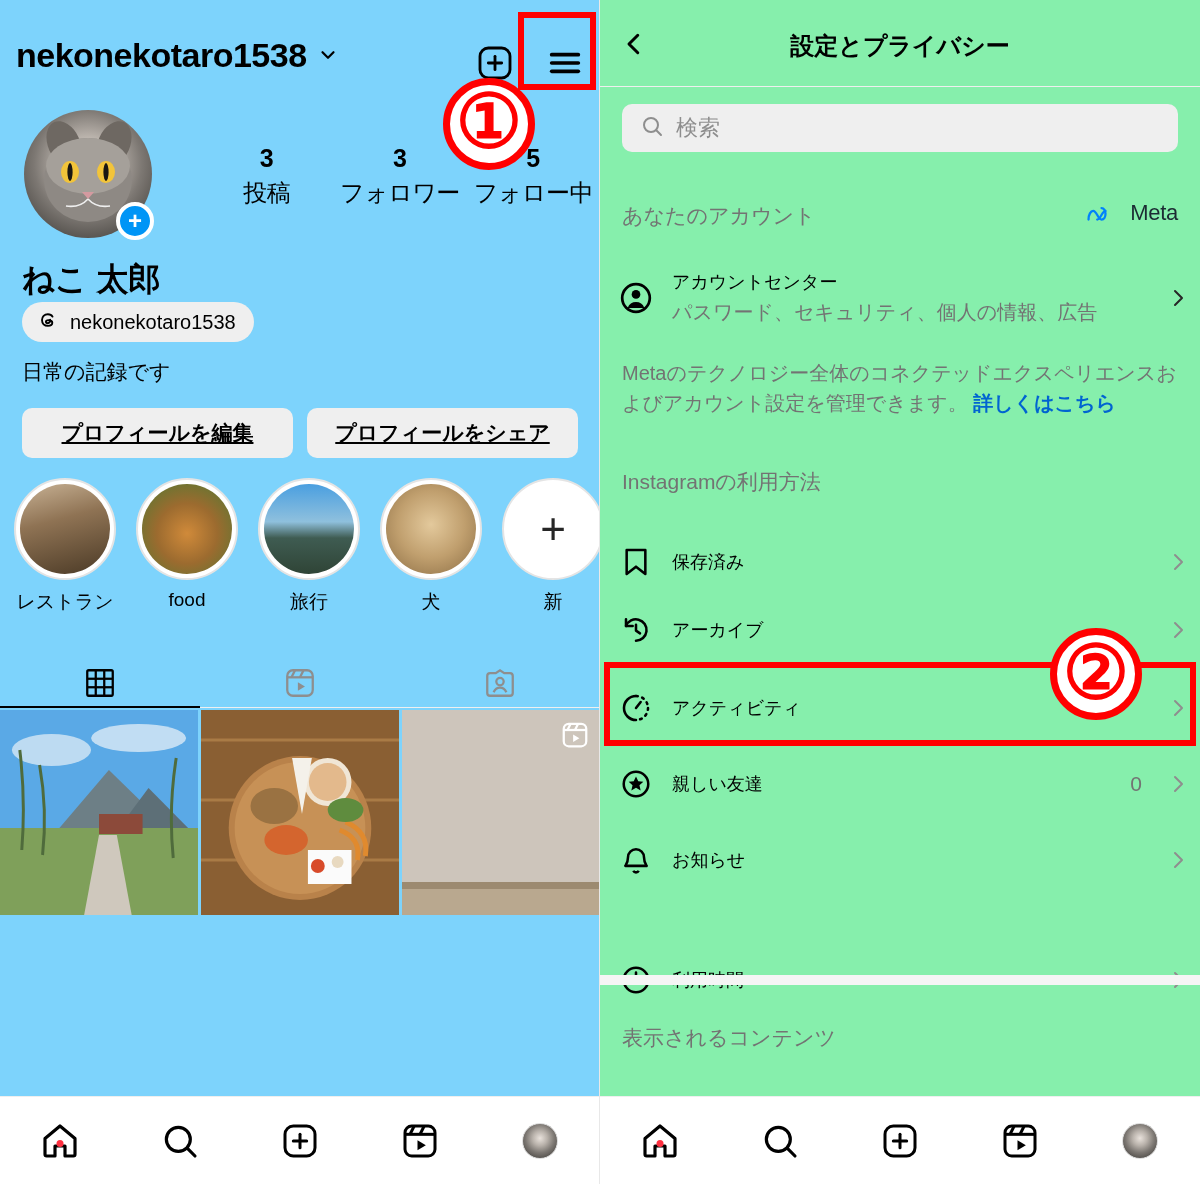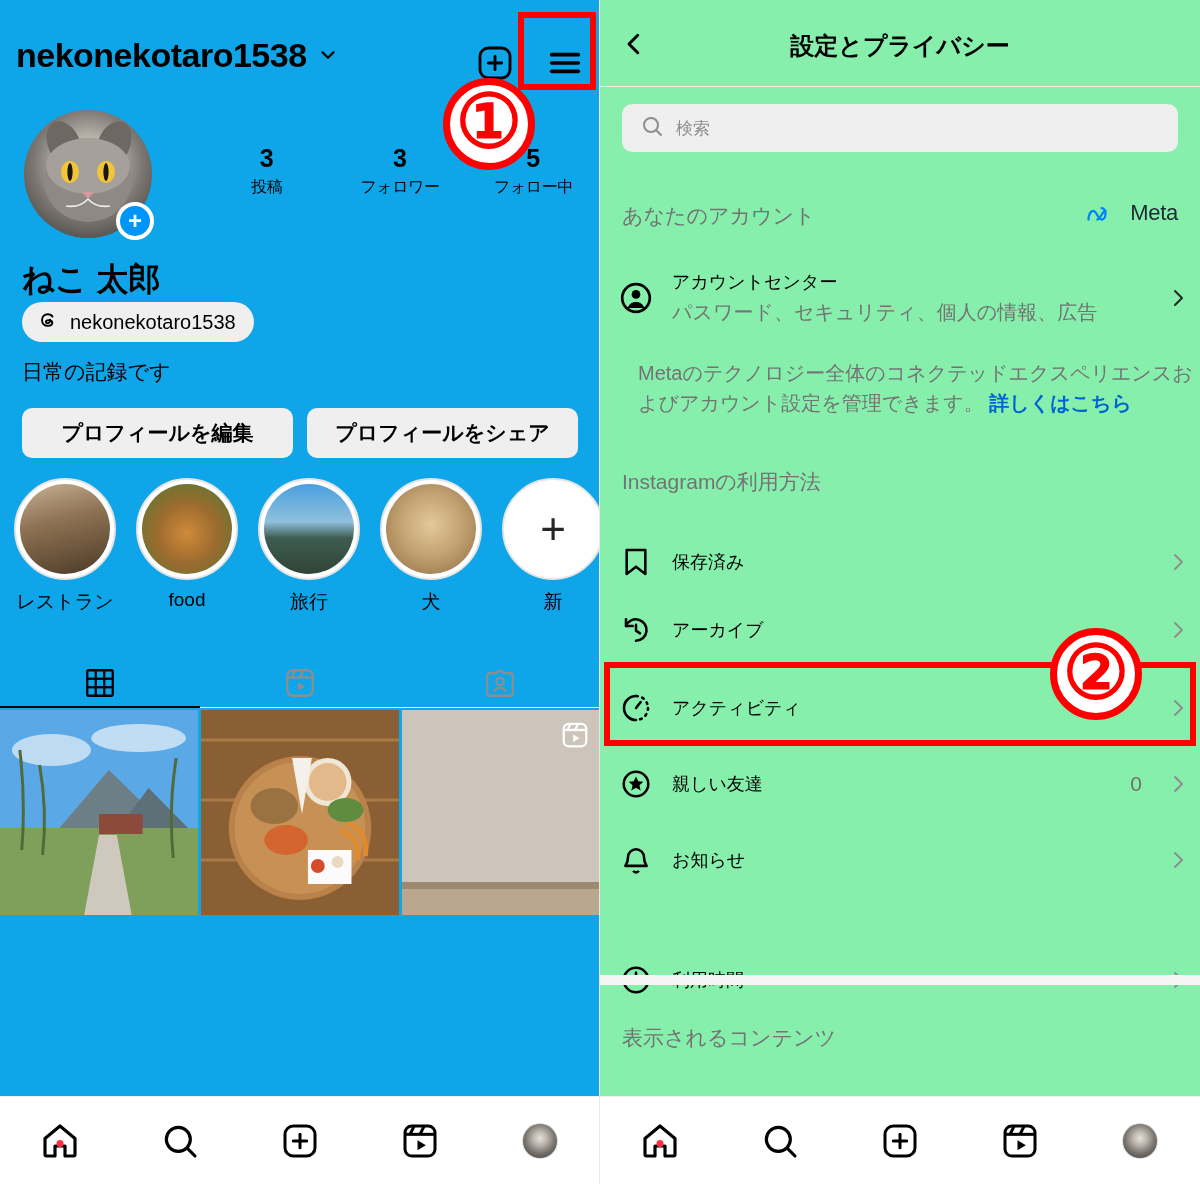--- a/index.html
+++ b/index.html
@@ -14,7 +14,7 @@
   
   .panel-left {
     position: absolute; left: 0; top: 0; width: 600px; height: 1184px;
-    background: #0ea5e9; overflow: hidden;
+    background: #7dd3fc; overflow: hidden;
   }
   .panel-right {
     position: absolute; left: 600px; top: 0; width: 600px; height: 1184px;

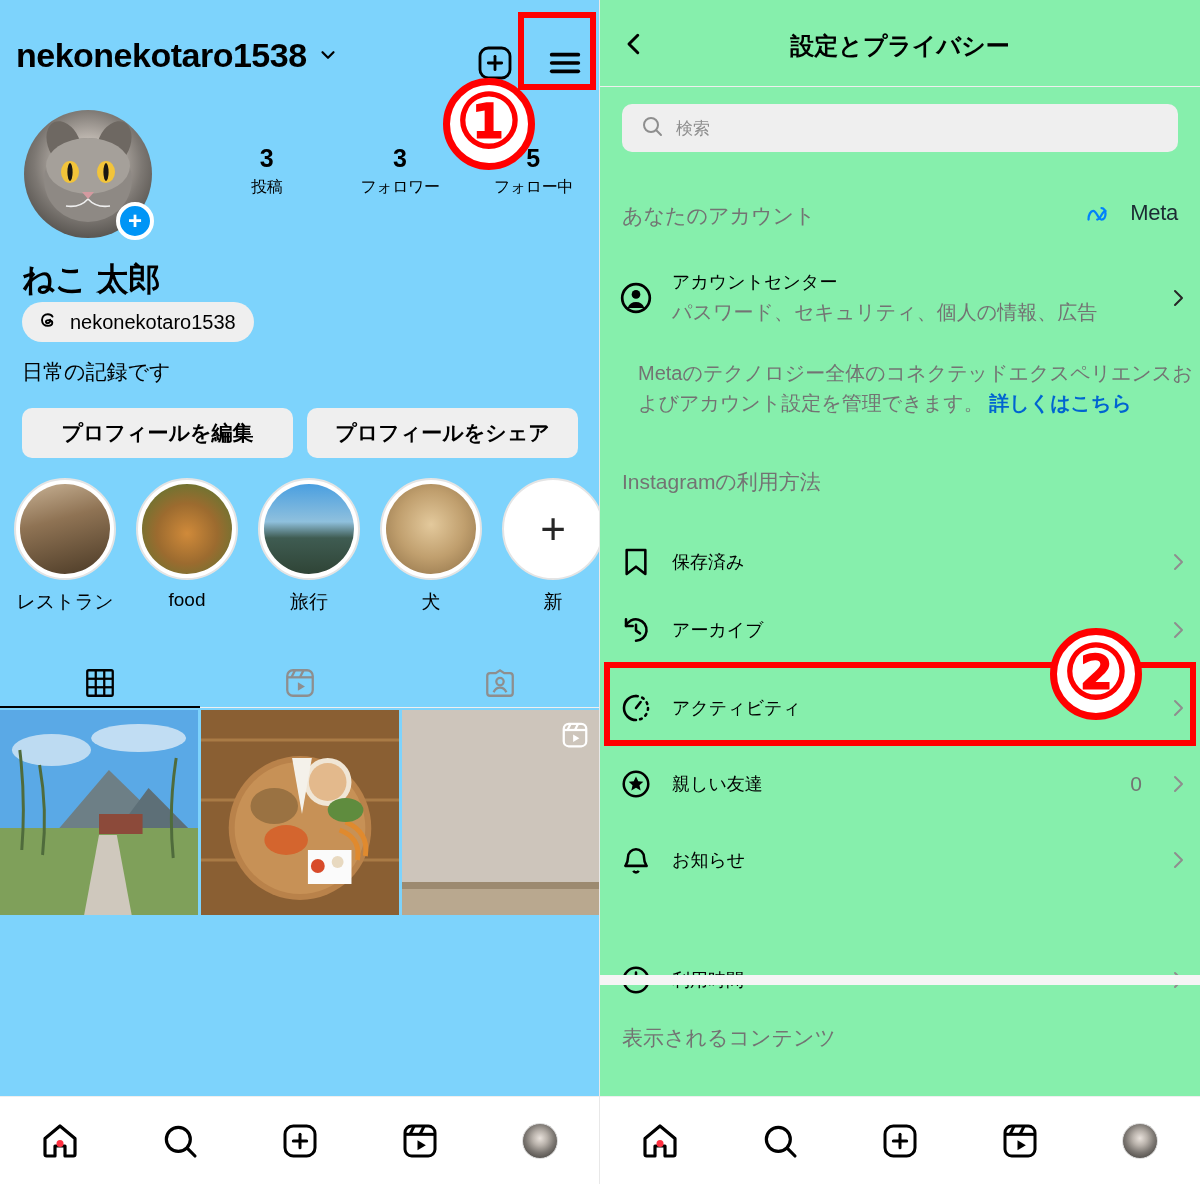--- a/index.html
+++ b/index.html
@@ -110,7 +110,7 @@
     position:absolute; left:22px; top:104px; width:556px; height:48px;
     background:#efefef; border-radius:10px; display:flex; align-items:center; padding:0 18px; gap:12px;
   }
-  .search-ph { font-size:17px; color:#8e8e8e;text-align:center; }
+  .search-ph { font-size:22px; color:#8e8e8e;text-align:center; }
 
   .sec-hdr { position:absolute; left:22px; font-size:21px; color:#737373; }
   .meta-logo { position:absolute; right:22px; display:flex; align-items:flex-end; gap:18px; }

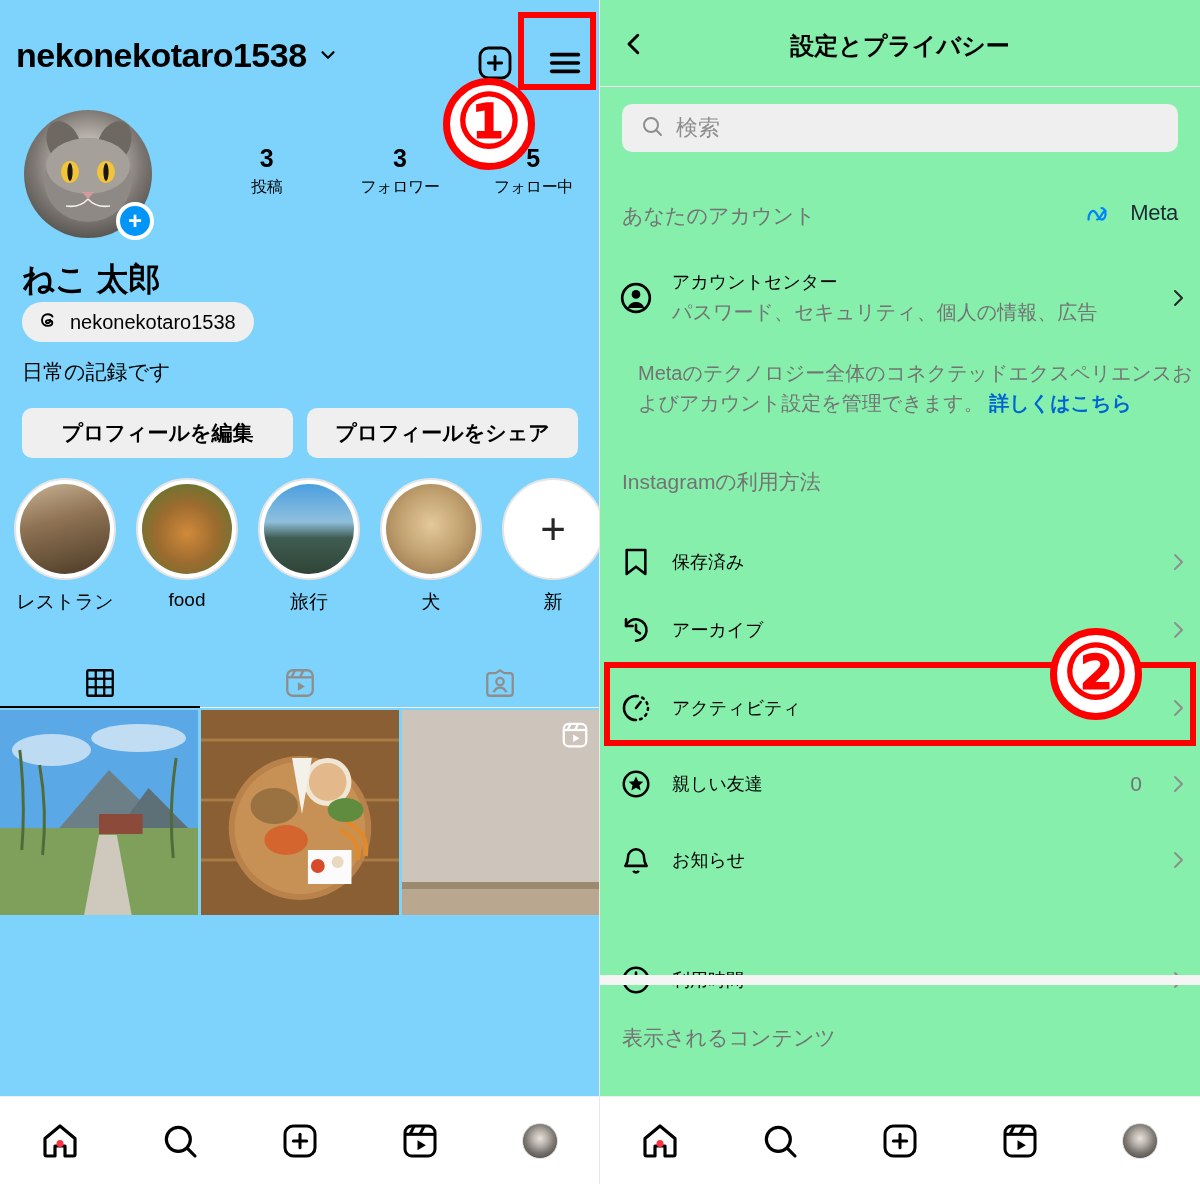--- a/index.html
+++ b/index.html
@@ -55,7 +55,7 @@
   .stats { position:absolute; left:200px; top:32px; width:400px; display:flex; }
   .stat { flex:1; text-align:center; }
   .stat-num { font-size:25px; font-weight:bold; color:#000; line-height:1.3; }
-  .stat-lbl { font-size:16px; color:#000; line-height:1.5; letter-spacing:-0.5px; }
+  .stat-lbl { font-size:24px; color:#000; line-height:1.5; letter-spacing:-0.5px; }
 
   
   .fullname { position:absolute; left:22px; top:258px; font-size:32px; font-weight:bold; color:#000; }

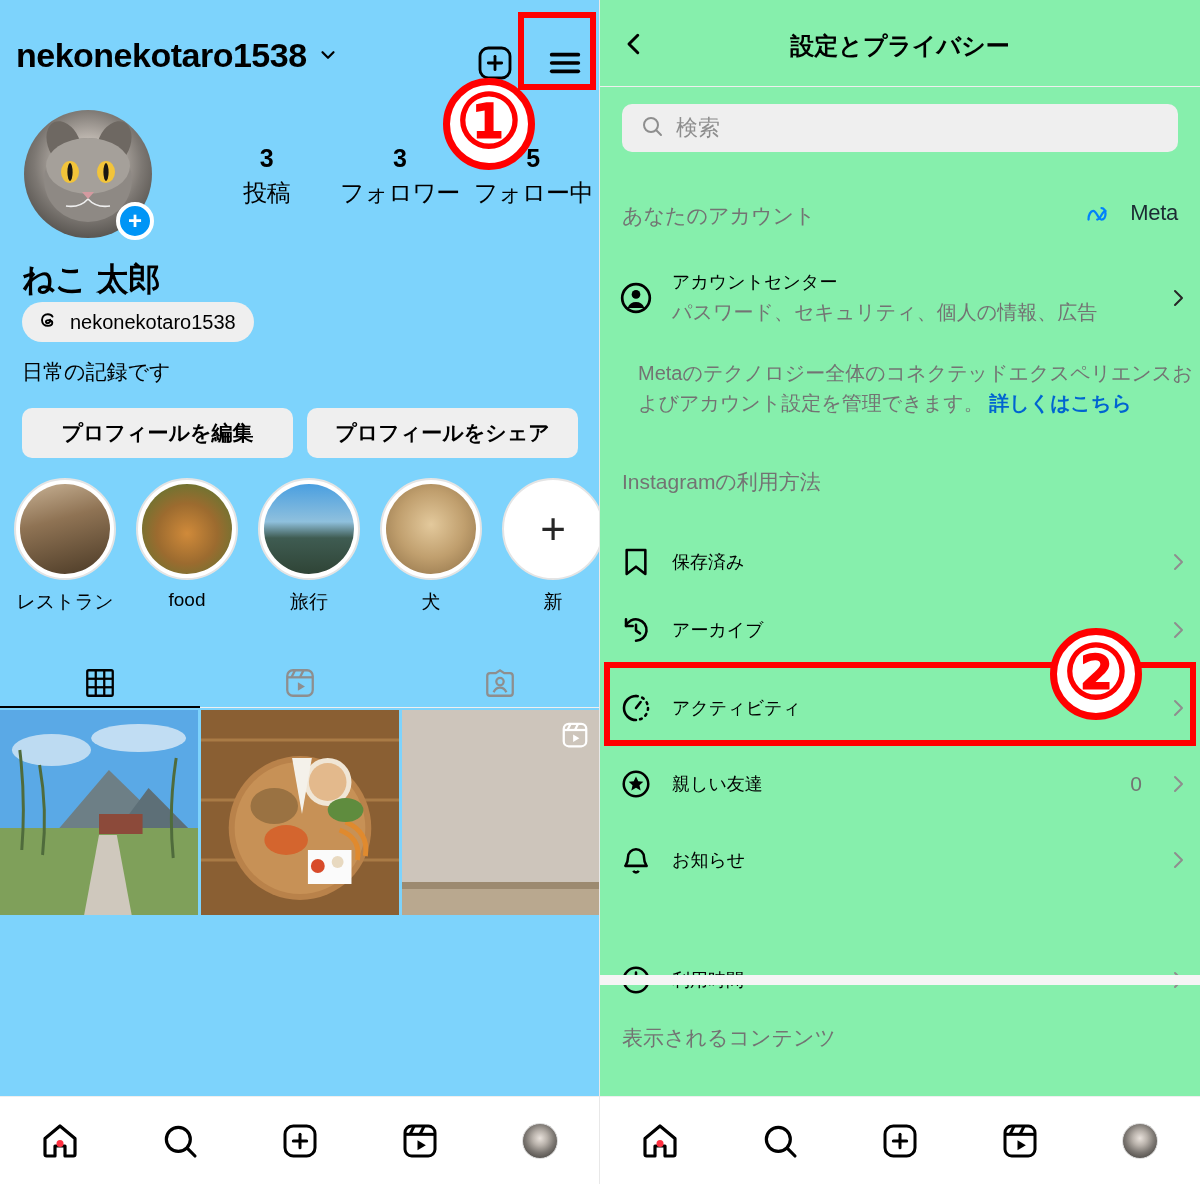--- a/index.html
+++ b/index.html
@@ -124,7 +124,7 @@
   .row-value { font-size:21px; color:#737373; margin-right:14px; }
   .row-chev { width:44px; display:flex; align-items:center; justify-content:center; flex:0 0 44px; }
 
-  .meta-note { position:absolute; left:22px; width:560px; font-size:20px; color:#737373; line-height:1.5;margin-left:16px; }
+  .meta-note { position:absolute; left:22px; width:560px; font-size:20px; color:#737373; line-height:1.5; }
   .meta-note a { color:#0064d1; text-decoration:none; font-weight:bold; }
 
   .sep { position:absolute; left:0; width:600px; height:10px; background:#f5f5f5; }

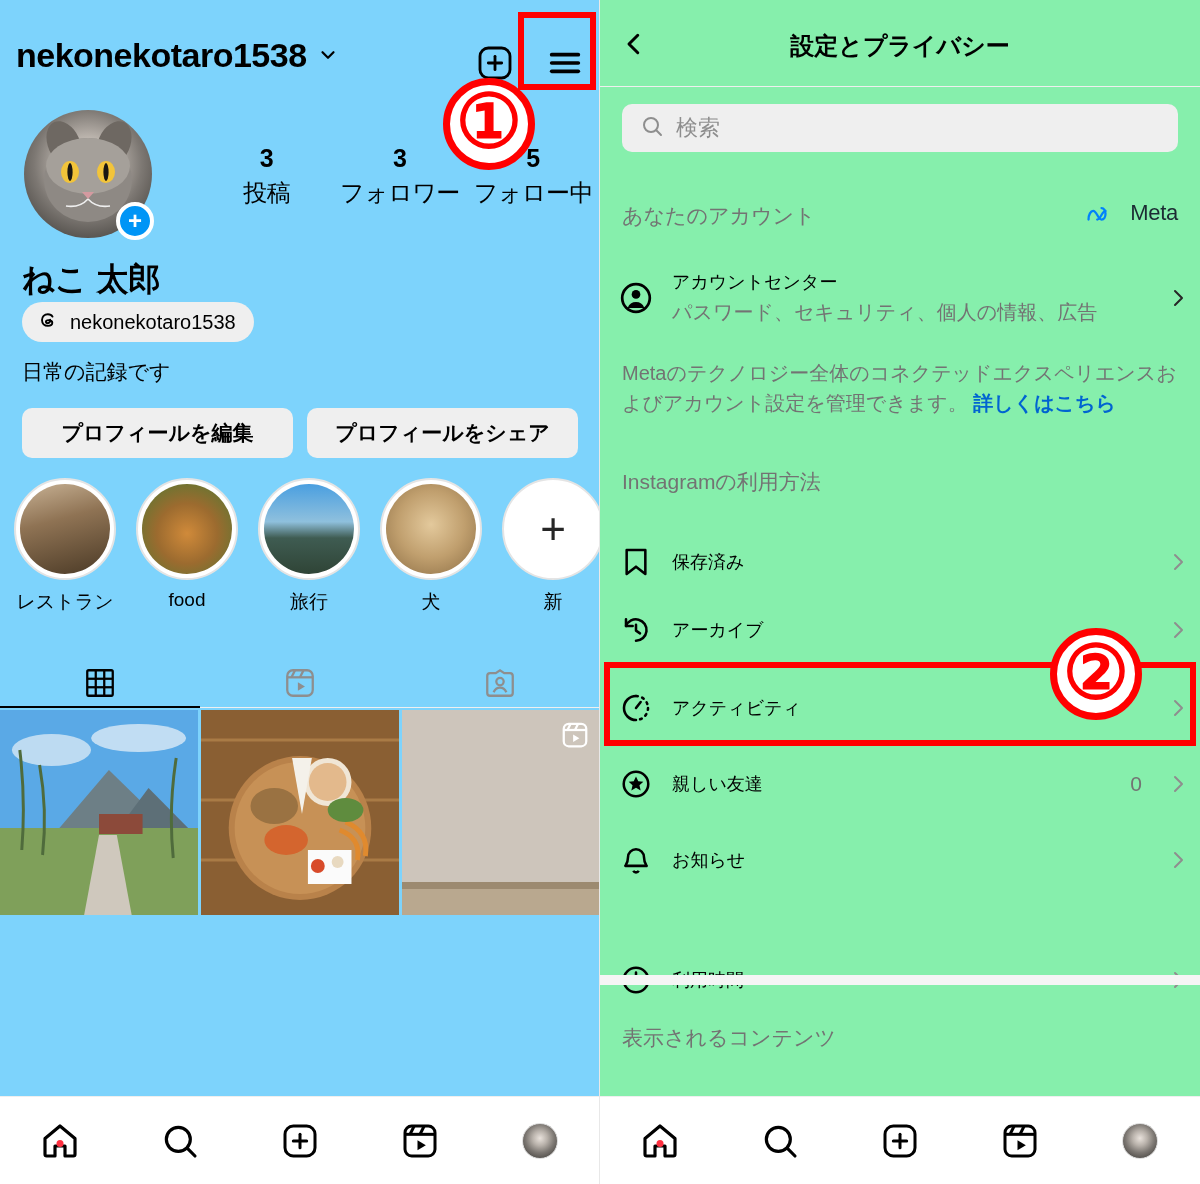--- a/index.html
+++ b/index.html
@@ -68,7 +68,7 @@
   .bio { position:absolute; left:22px; top:358px; font-size:21px; color:#000; }
 
   
-  .actions { position:absolute; left:22px; top:408px; width:556px; display:flex; gap:14px; }
+  .actions { position:absolute; left:22px; top:408px; width:556px; display:flex; gap:14px;text-decoration:underline; }
   .act-btn {
     flex:1; height:50px; background:#efefef; border-radius:10px;
     display:flex; align-items:center; justify-content:center;

